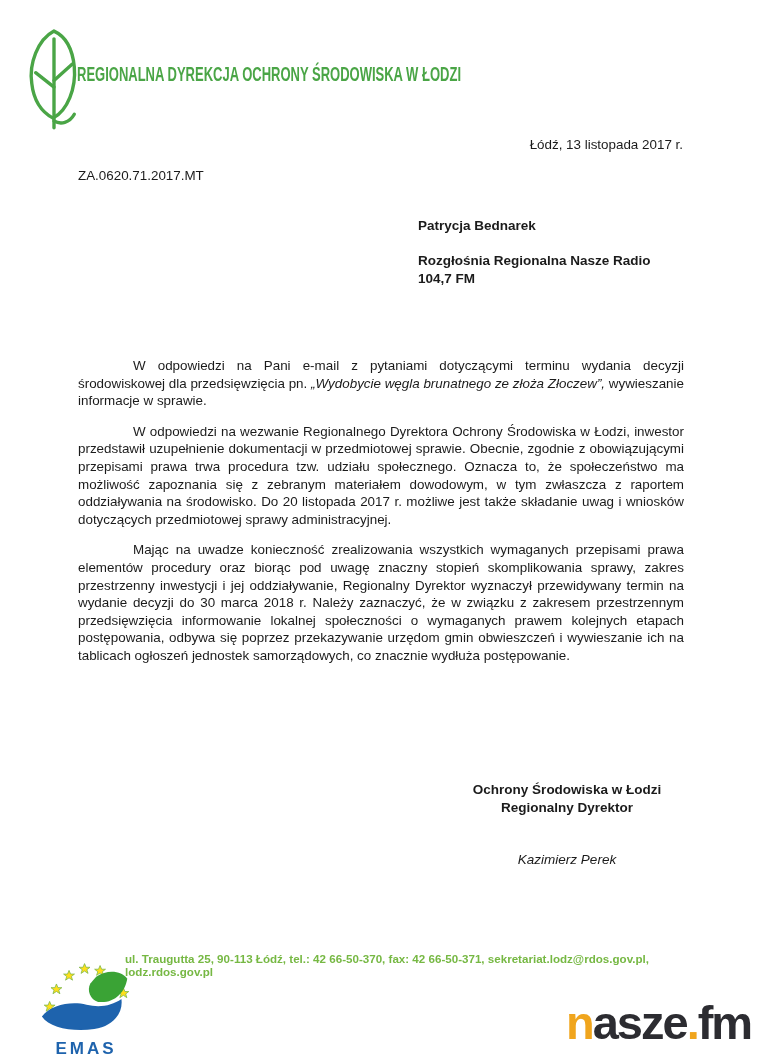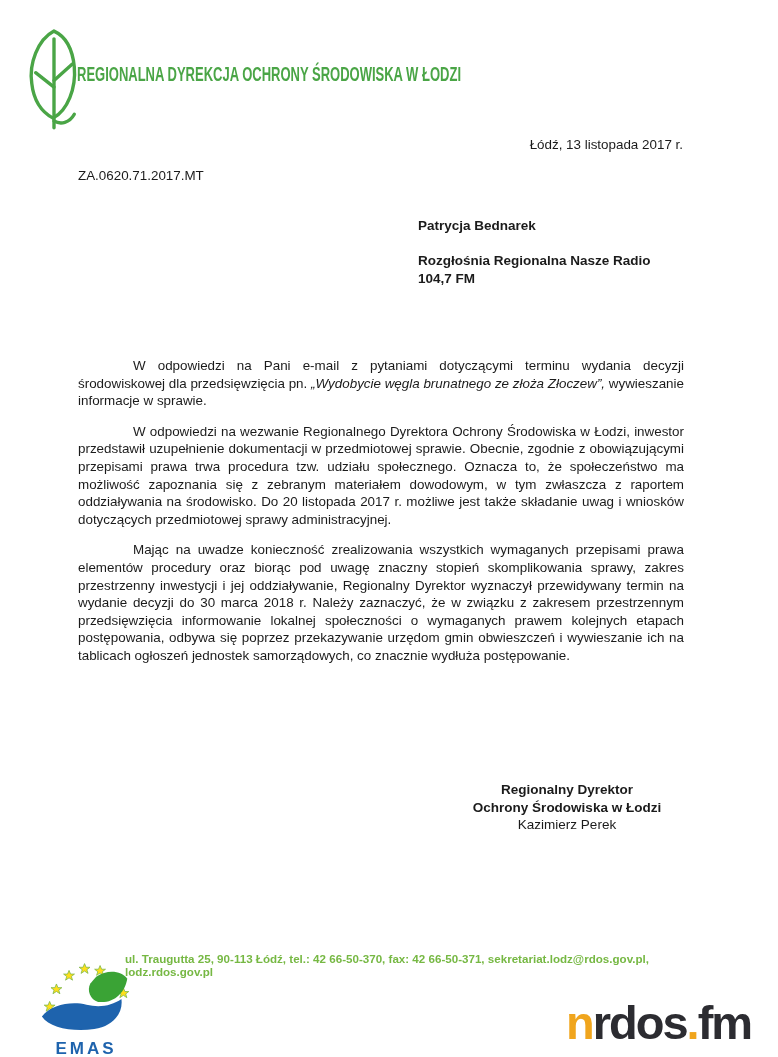--- a/index.html
+++ b/index.html
@@ -102,8 +102,8 @@
   </div>
 
   <div class="signature">
+    <div class="sig-title">Ochrony Środowiska w Łodzi</div>
     <div class="sig-title">Regionalny Dyrektor</div>
-    <div class="sig-title">Ochrony Środowiska w Łodzi</div>
     <div class="sig-name">Kazimierz Perek</div>
   </div>
 

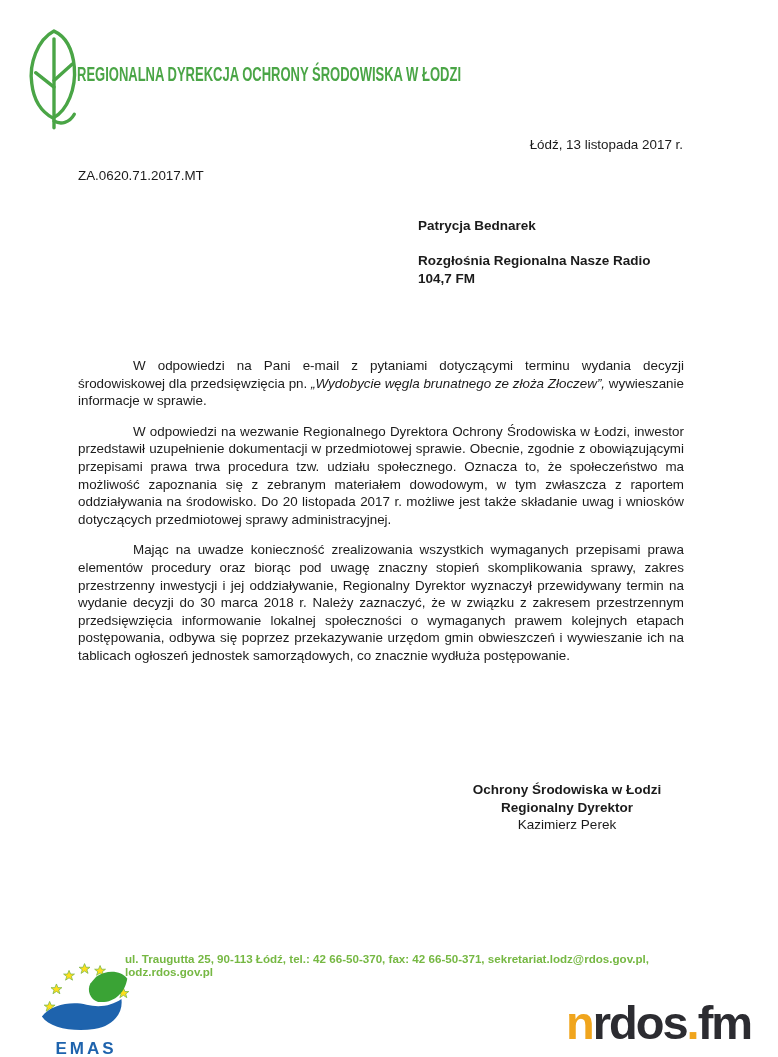--- a/index.html
+++ b/index.html
@@ -47,7 +47,7 @@
     text-align:center;font-size:13.5px;line-height:17.5px;
   }
   .signature .sig-title{font-weight:bold;}
-  .signature .sig-name{}
+  .signature .sig-name{margin-top:35px;font-style:italic;}
   
   .emas-badge{position:absolute;left:36px;top:960px;width:100px;text-align:center;}
   .emas-badge svg{display:block;margin:0 auto;}

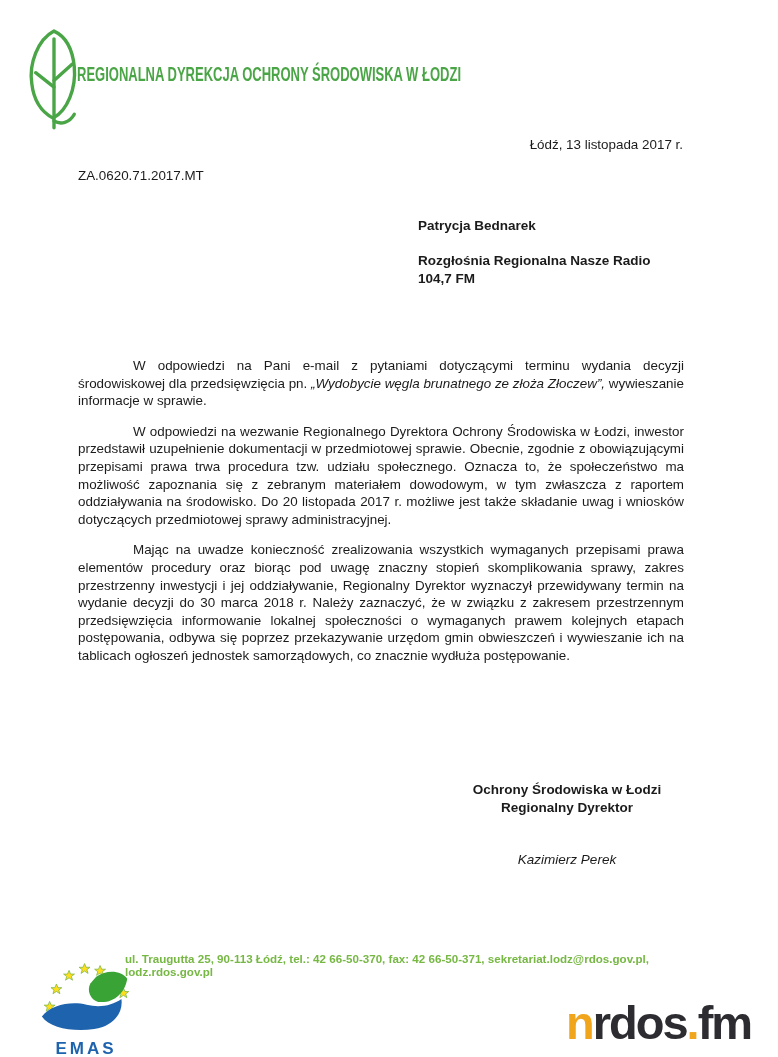--- a/index.html
+++ b/index.html
@@ -138,7 +138,7 @@
   </div>
 
   <div class="nasze-logo">
-    <span class="nasze-yellow">n</span><span class="nasze-dark">rdos</span><span class="nasze-yellow">.</span><span class="nasze-dark">fm</span>
+    <span class="nasze-yellow">n</span><span class="nasze-dark">asze</span><span class="nasze-yellow">.</span><span class="nasze-dark">fm</span>
   </div>
 
 </div>

